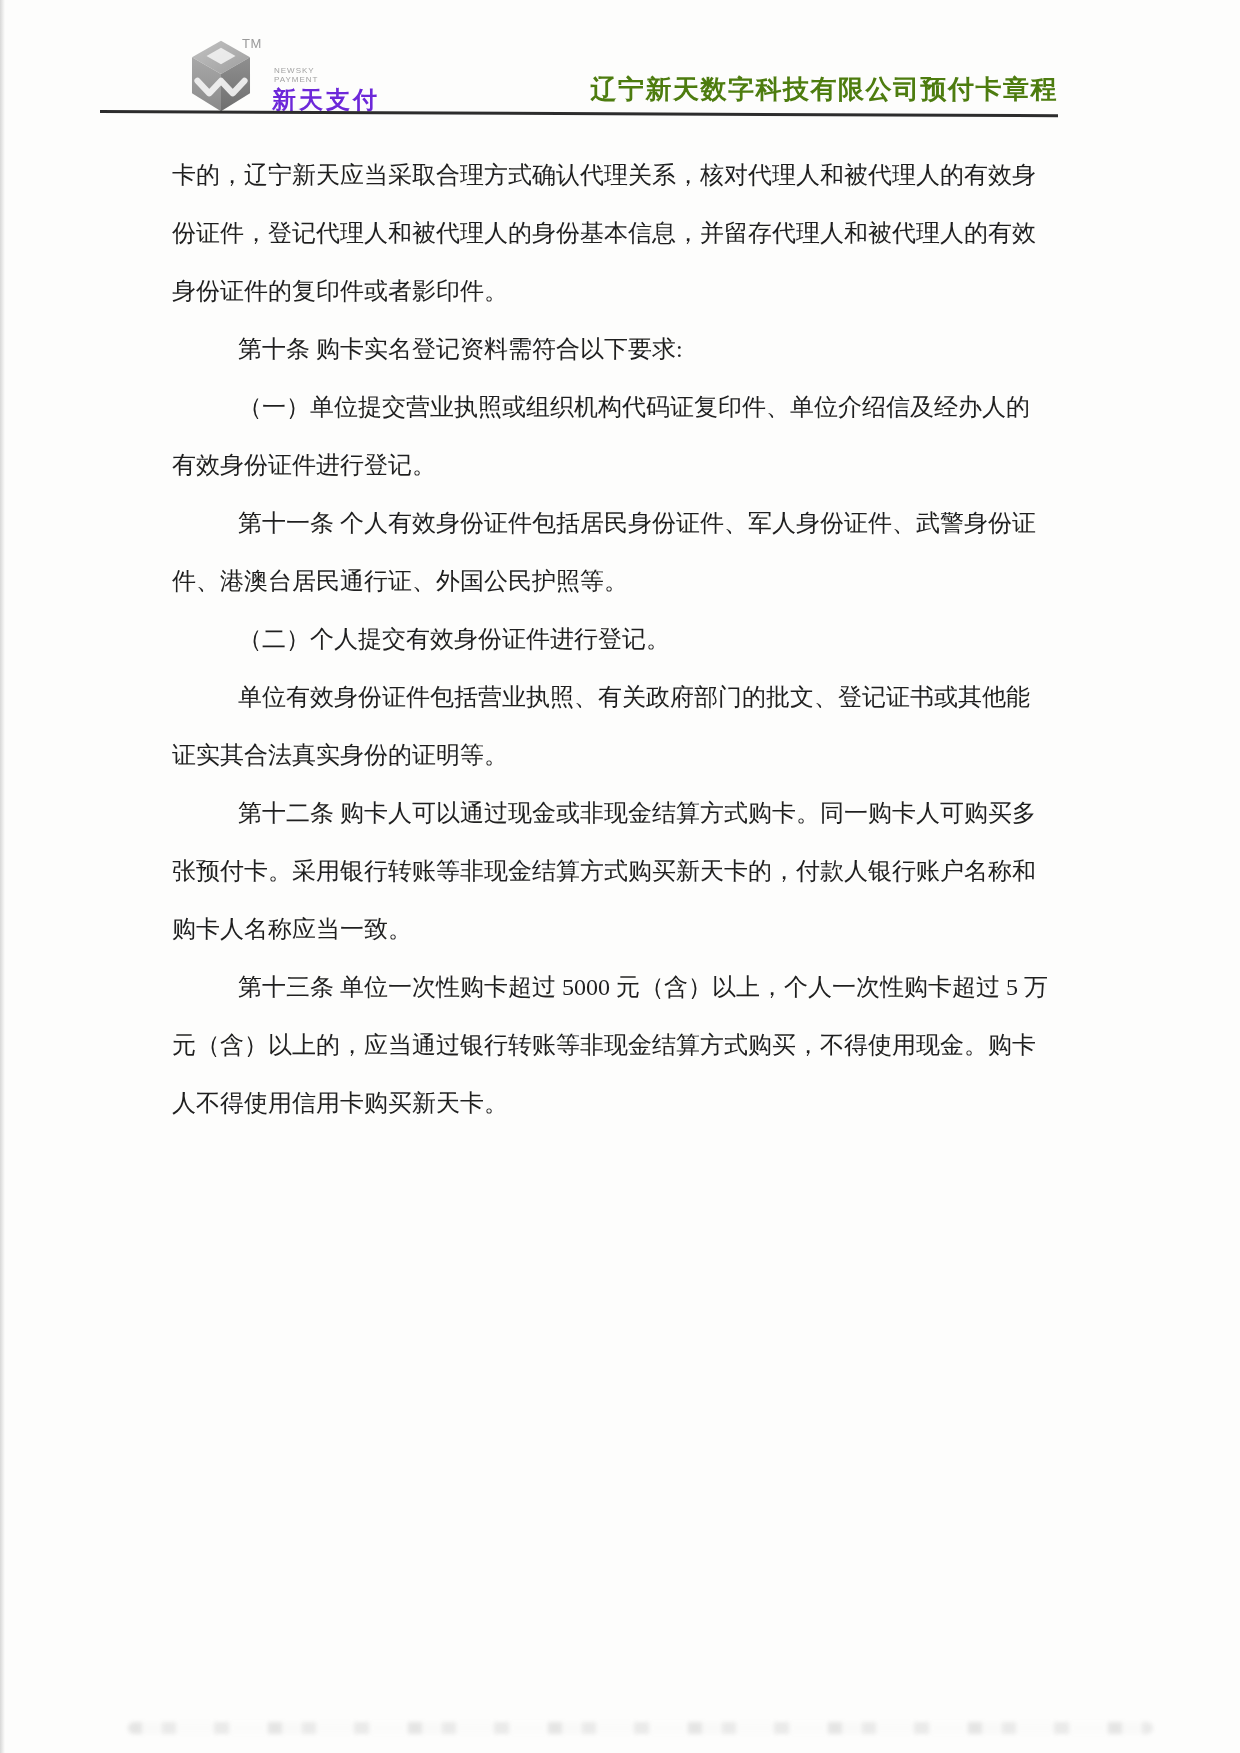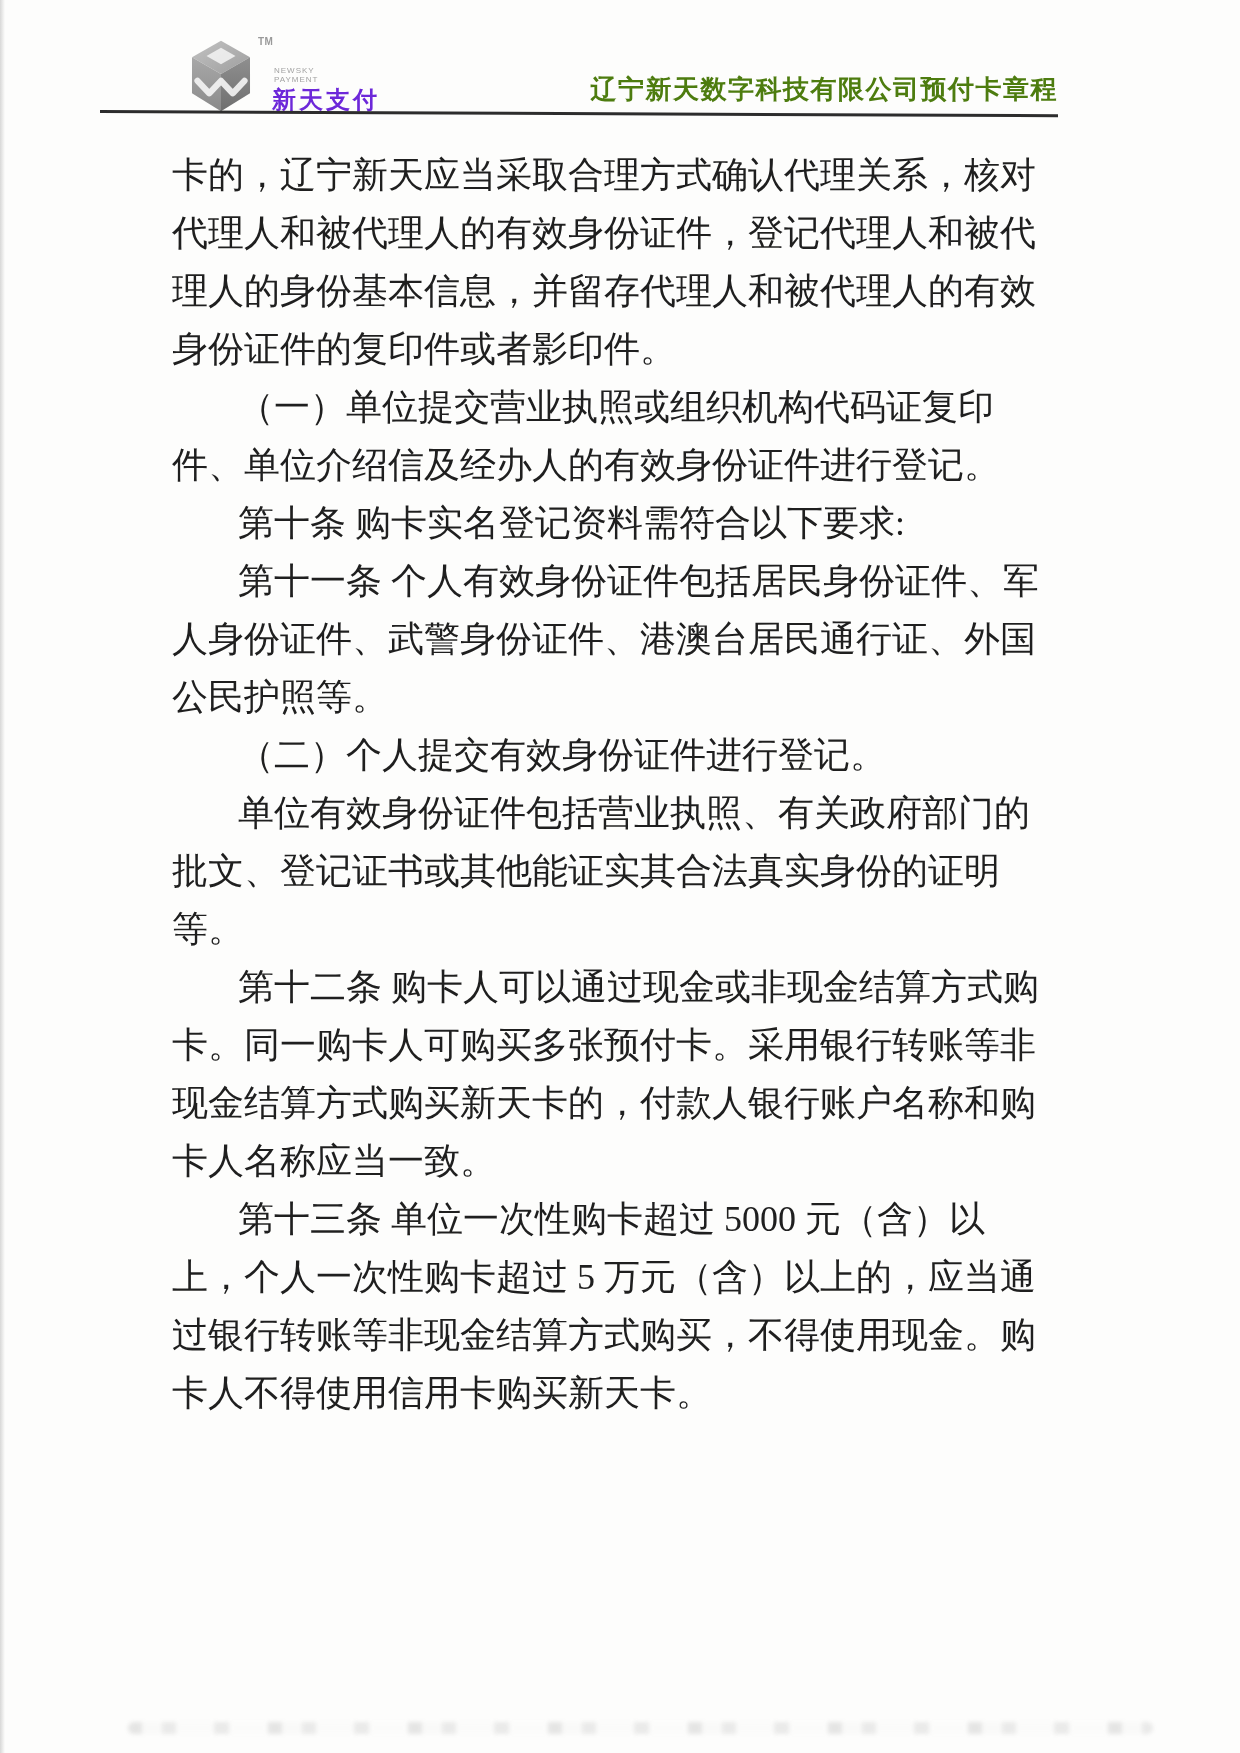--- a/index.html
+++ b/index.html
@@ -22,9 +22,9 @@
   .logo{position:absolute;left:186px;top:36px;width:230px;height:76px;}
   .logo-cube{position:absolute;left:0;top:2px;width:70px;height:76px;}
   .logo-tm{
-    position:absolute;left:72px;top:0;
+    position:absolute;left:56px;top:0;
     font-family:"Liberation Sans","DejaVu Sans",sans-serif;
-    font-size:10px;color:#9a9a9a;font-weight:bold;letter-spacing:.5px;
+    font-size:13px;color:#9a9a9a;font-weight:normal;letter-spacing:.5px;
   }
   .logo-text{position:absolute;left:86px;top:18px;margin-top:12px;}
   .logo-en{

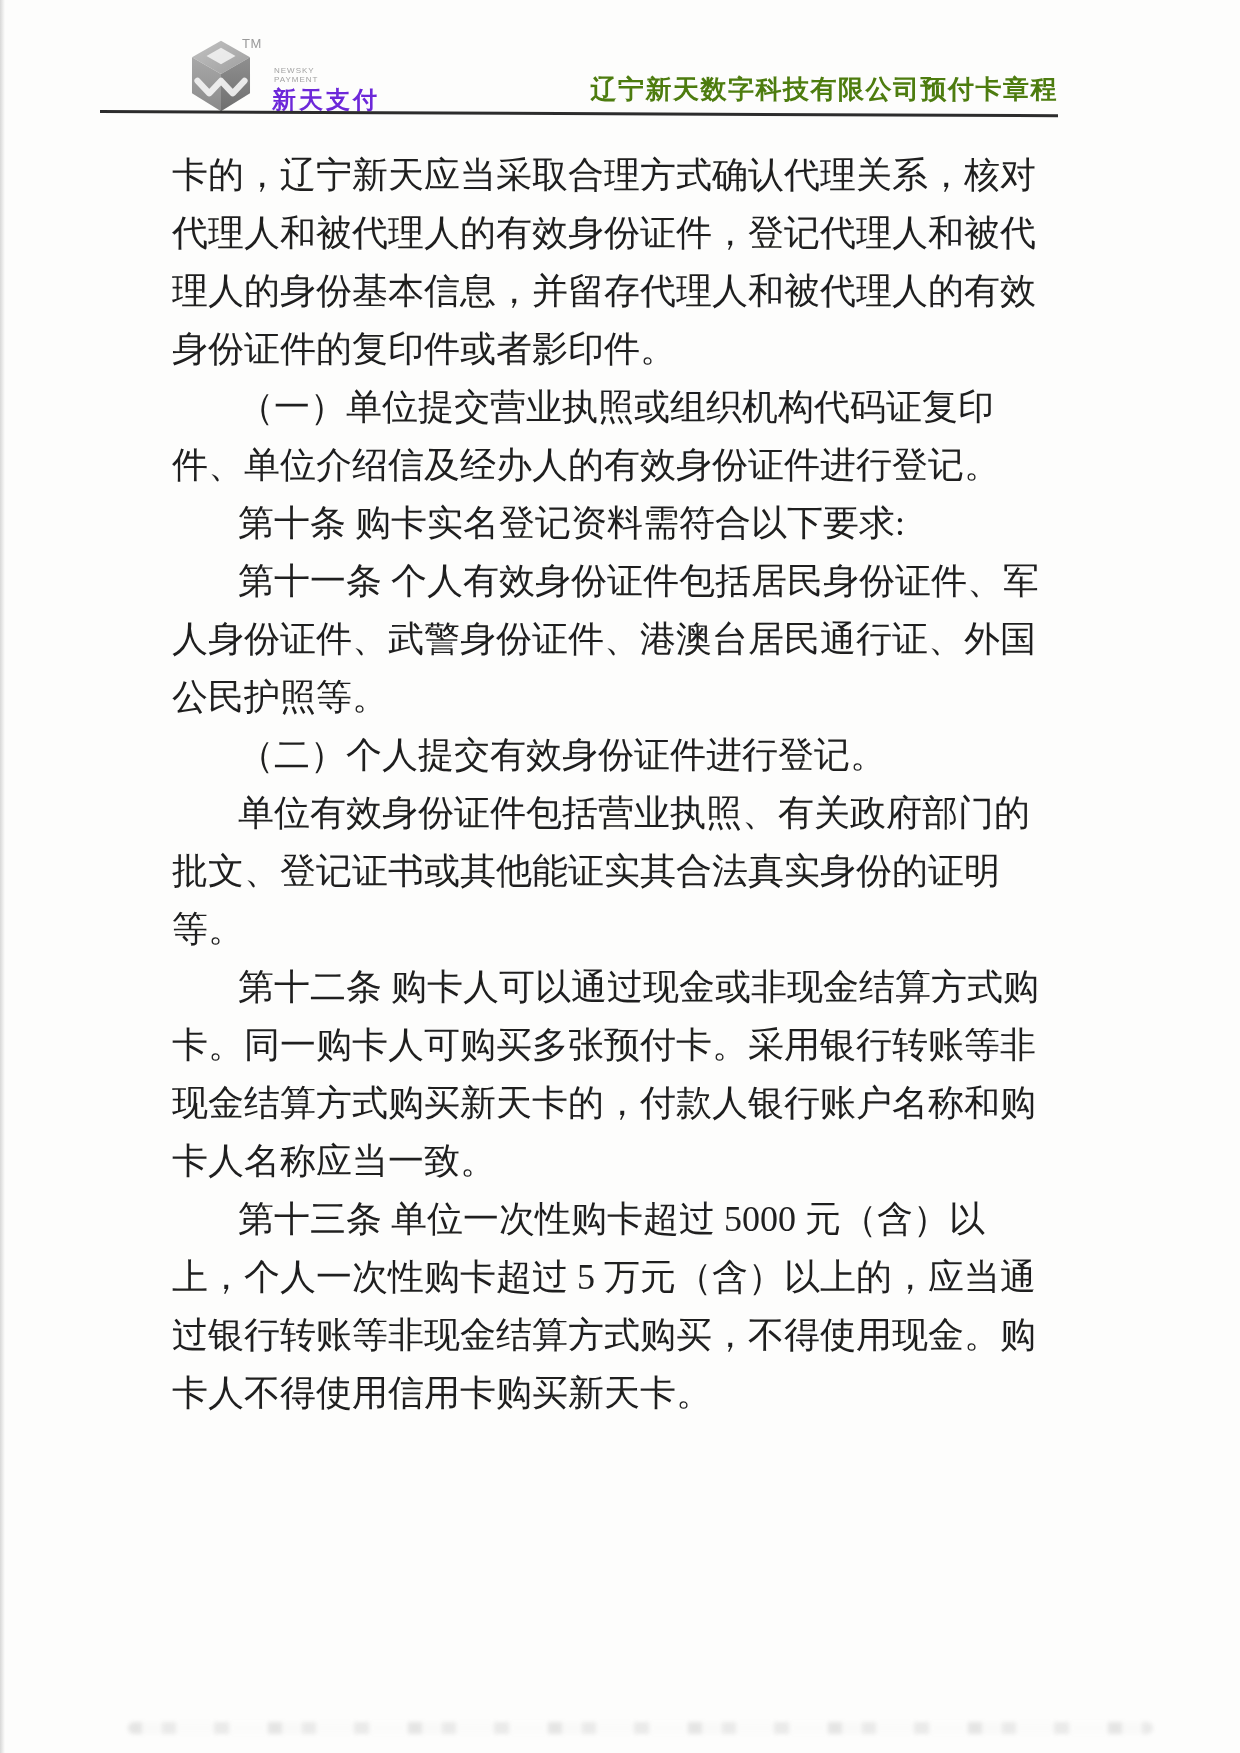--- a/index.html
+++ b/index.html
@@ -49,7 +49,7 @@
   
   .body-text{
     position:absolute;left:172px;top:146px;width:876px;
-    font-size:36px;line-height:58px;
+    font-size:24px;line-height:58px;
     text-align:left;
     word-break:break-all;
   }

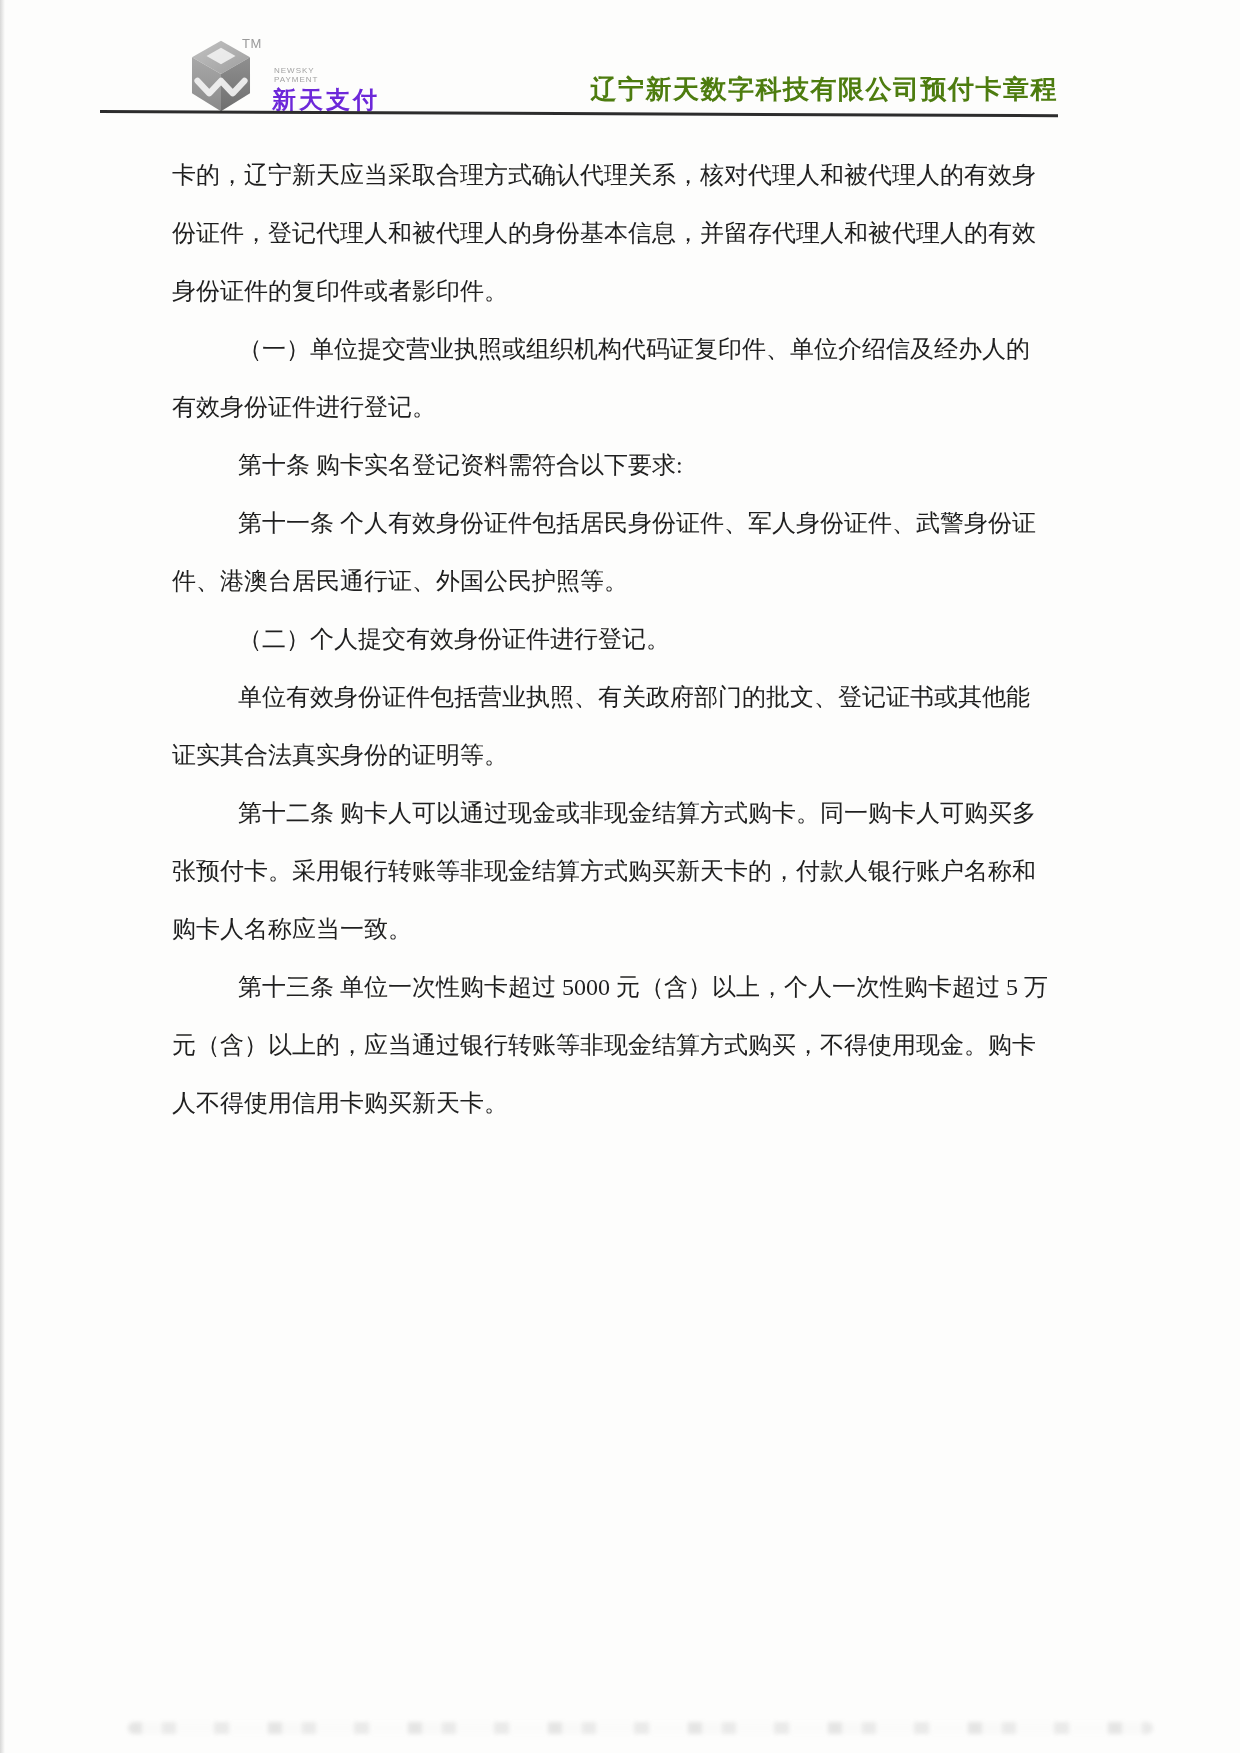--- a/index.html
+++ b/index.html
@@ -112,8 +112,8 @@
 
   <div class="body-text">
     <p>卡的，辽宁新天应当采取合理方式确认代理关系，核对代理人和被代理人的有效身份证件，登记代理人和被代理人的身份基本信息，并留存代理人和被代理人的有效身份证件的复印件或者影印件。</p>
+    <p class="indent">第十条 购卡实名登记资料需符合以下要求:</p>
     <p class="indent">（一）单位提交营业执照或组织机构代码证复印件、单位介绍信及经办人的有效身份证件进行登记。</p>
-    <p class="indent">第十条 购卡实名登记资料需符合以下要求:</p>
     <p class="indent">第十一条 个人有效身份证件包括居民身份证件、军人身份证件、武警身份证件、港澳台居民通行证、外国公民护照等。</p>
     <p class="indent">（二）个人提交有效身份证件进行登记。</p>
     <p class="indent">单位有效身份证件包括营业执照、有关政府部门的批文、登记证书或其他能证实其合法真实身份的证明等。</p>

